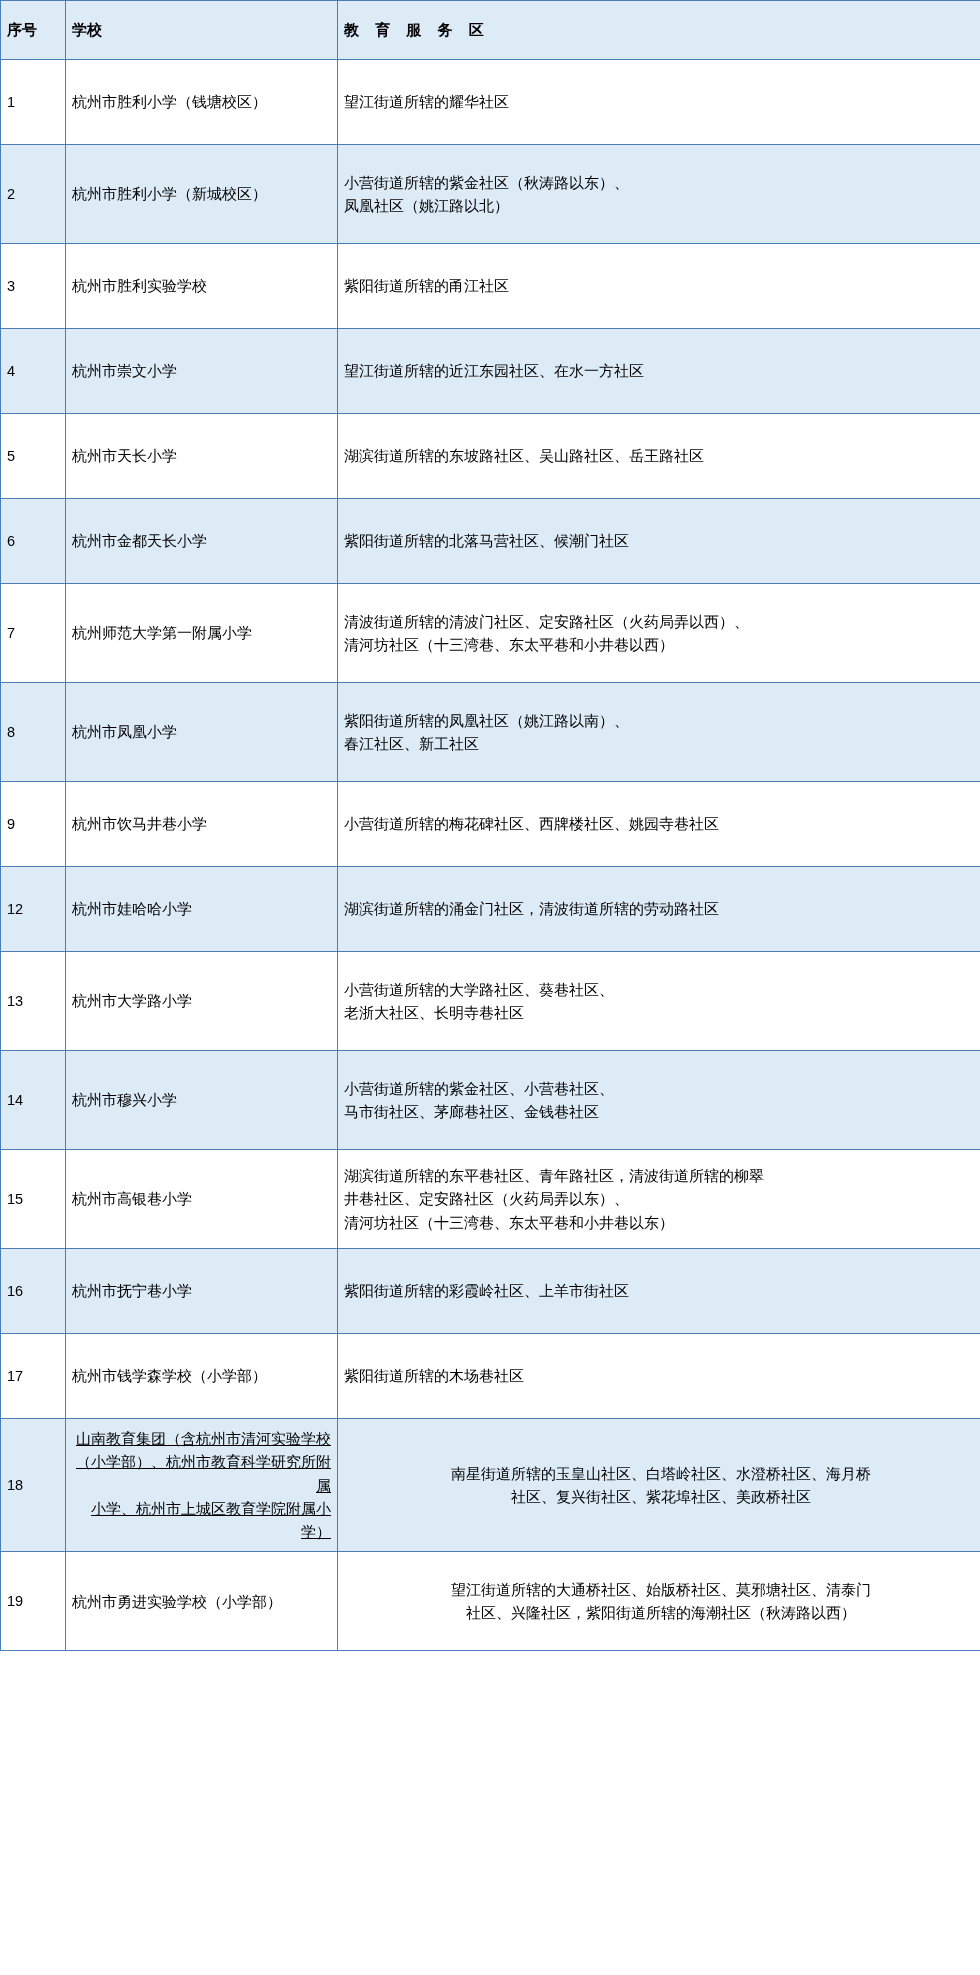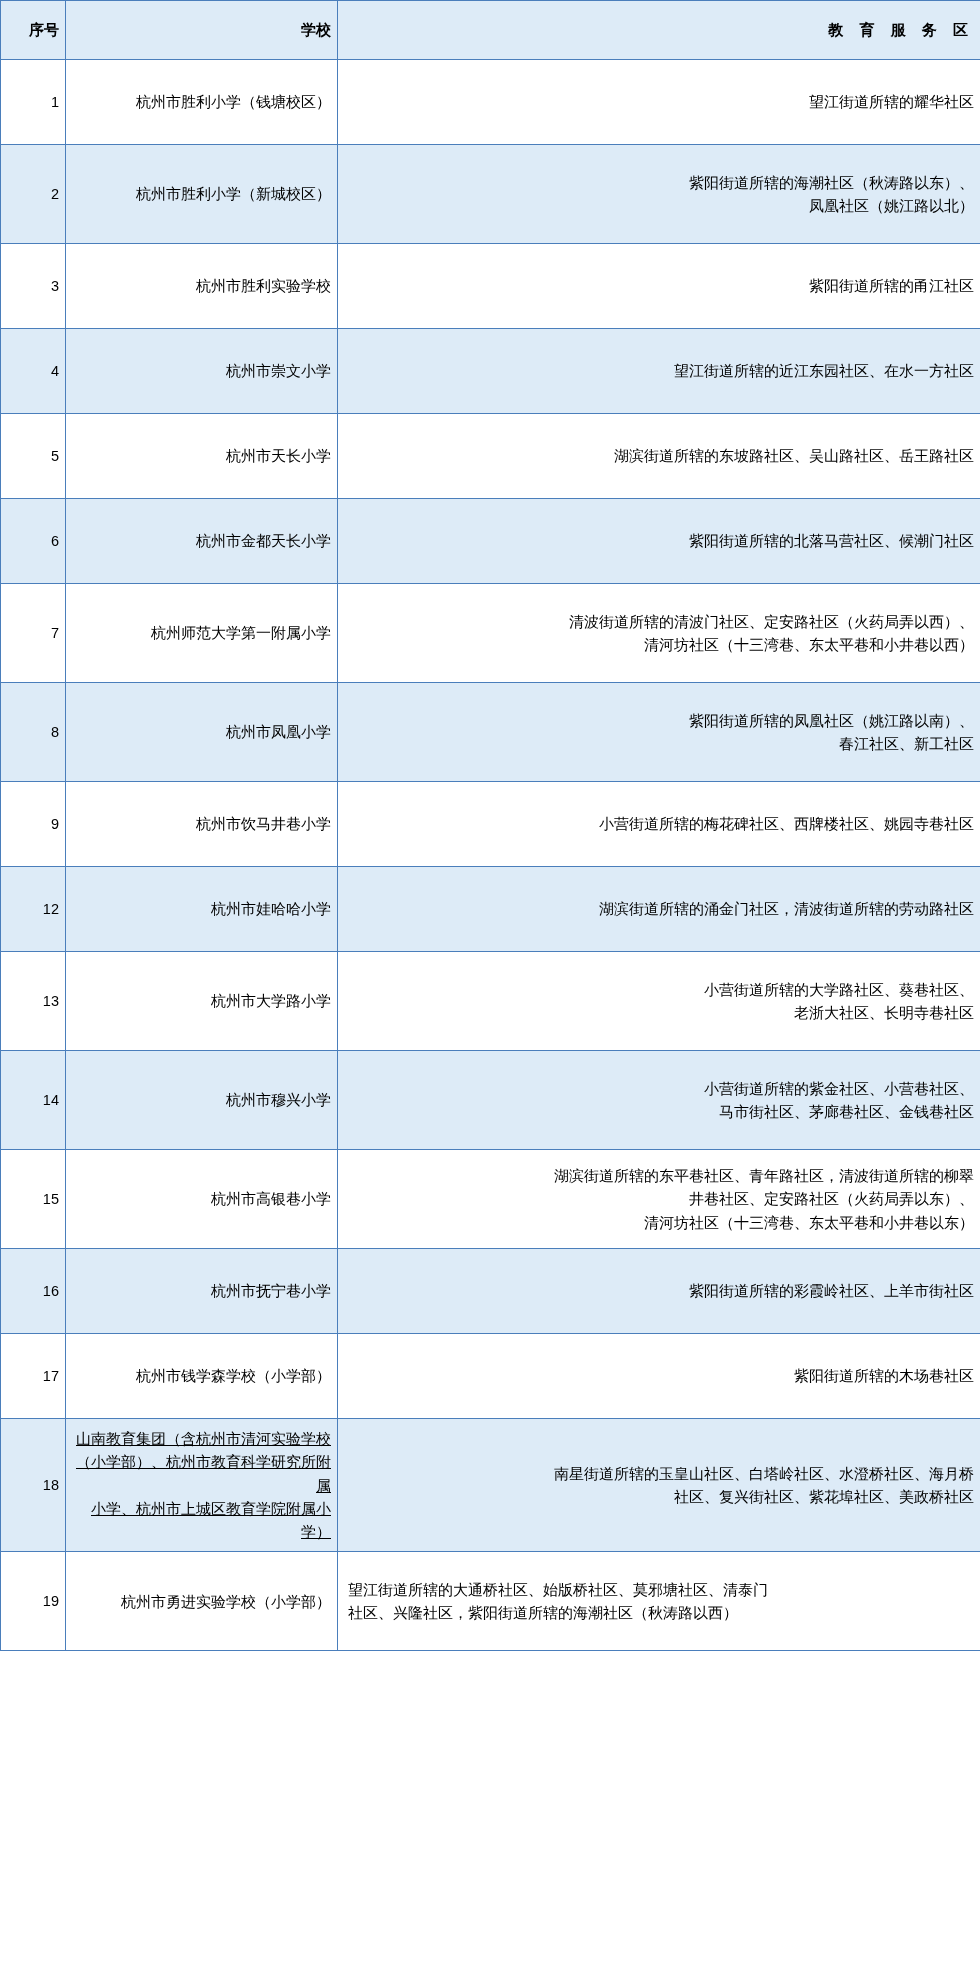--- a/index.html
+++ b/index.html
@@ -24,7 +24,7 @@
   #school-table td {
     border: 1px solid #4a7ebb;
     padding: 8px 6px;
-    text-align: right;
+    text-align: left;
     vertical-align: middle;
     color: #000000;
     font-size: 14.5px;

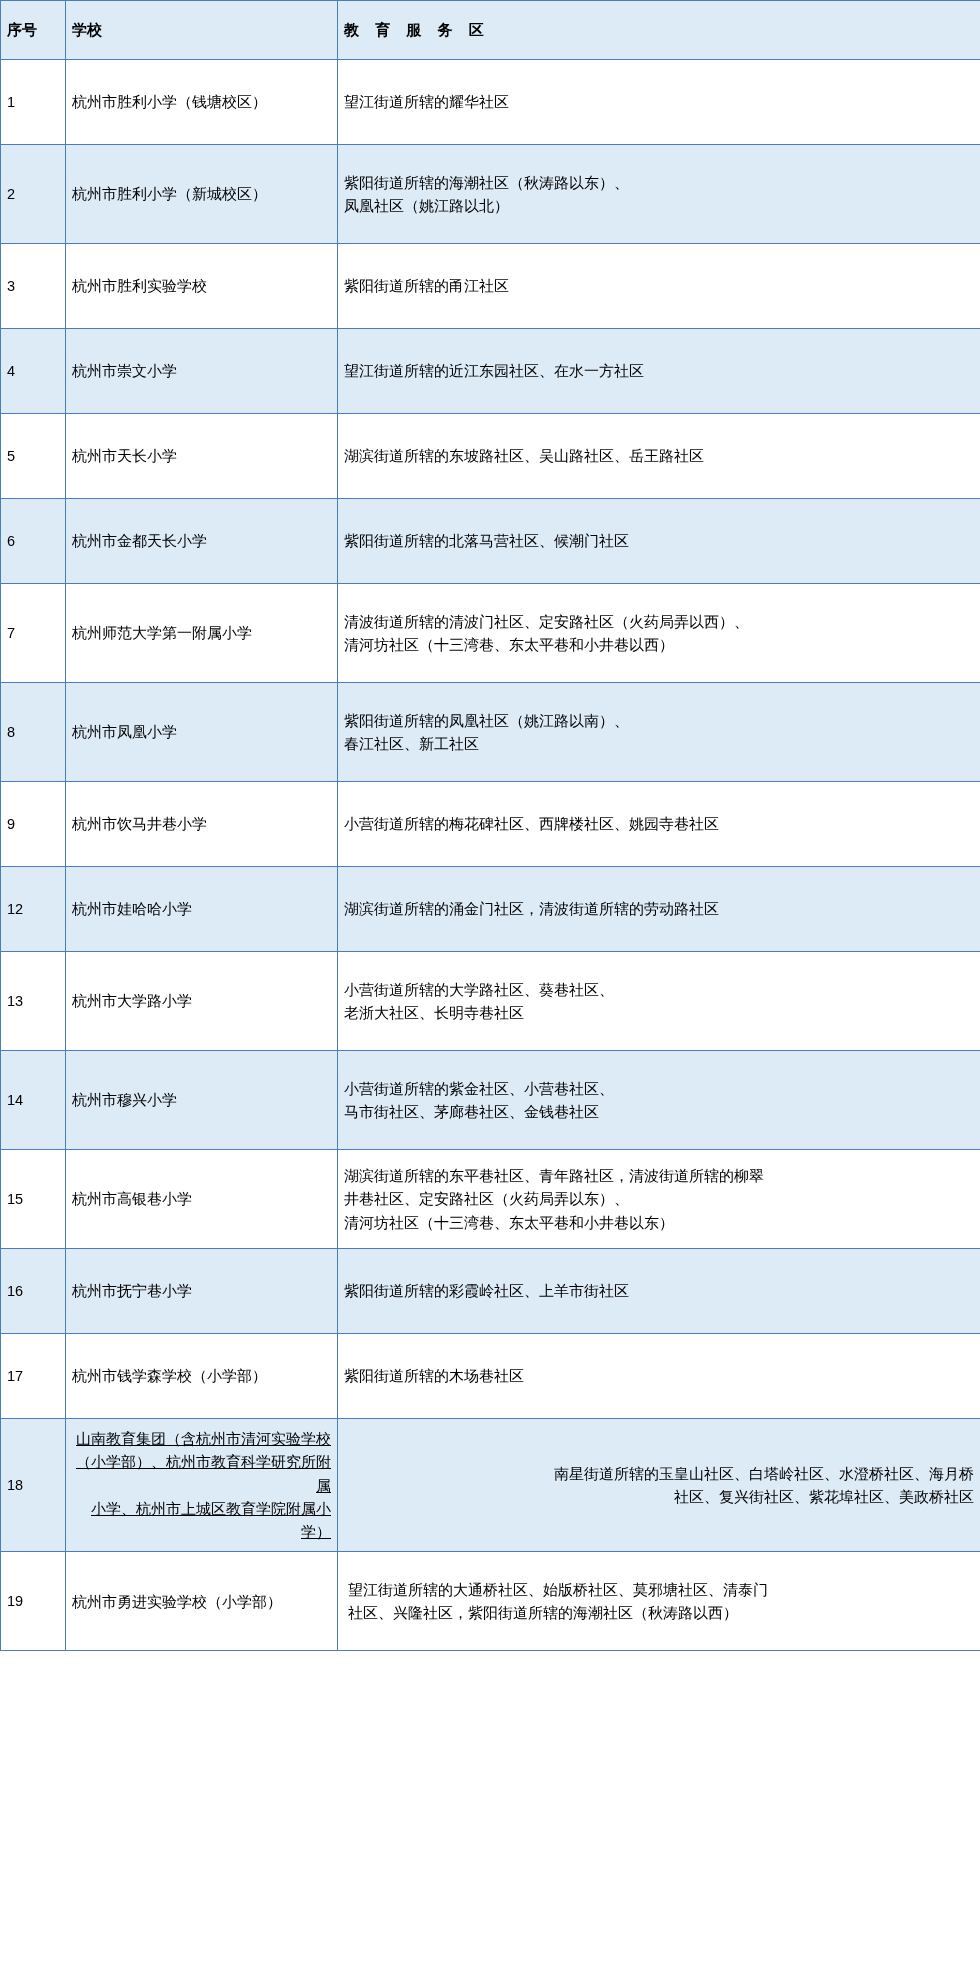--- a/index.html
+++ b/index.html
@@ -97,7 +97,7 @@
           <span class="nowrapline">杭州市胜利小学（新城校区）</span>
         </td>
         <td class="col-zone">
-          <span class="nowrapline">紫阳街道所辖的海潮社区（秋涛路以东）、</span>
+          <span class="nowrapline">小营街道所辖的紫金社区（秋涛路以东）、</span>
           <span class="nowrapline">凤凰社区（姚江路以北）</span>
         </td>
       </tr>

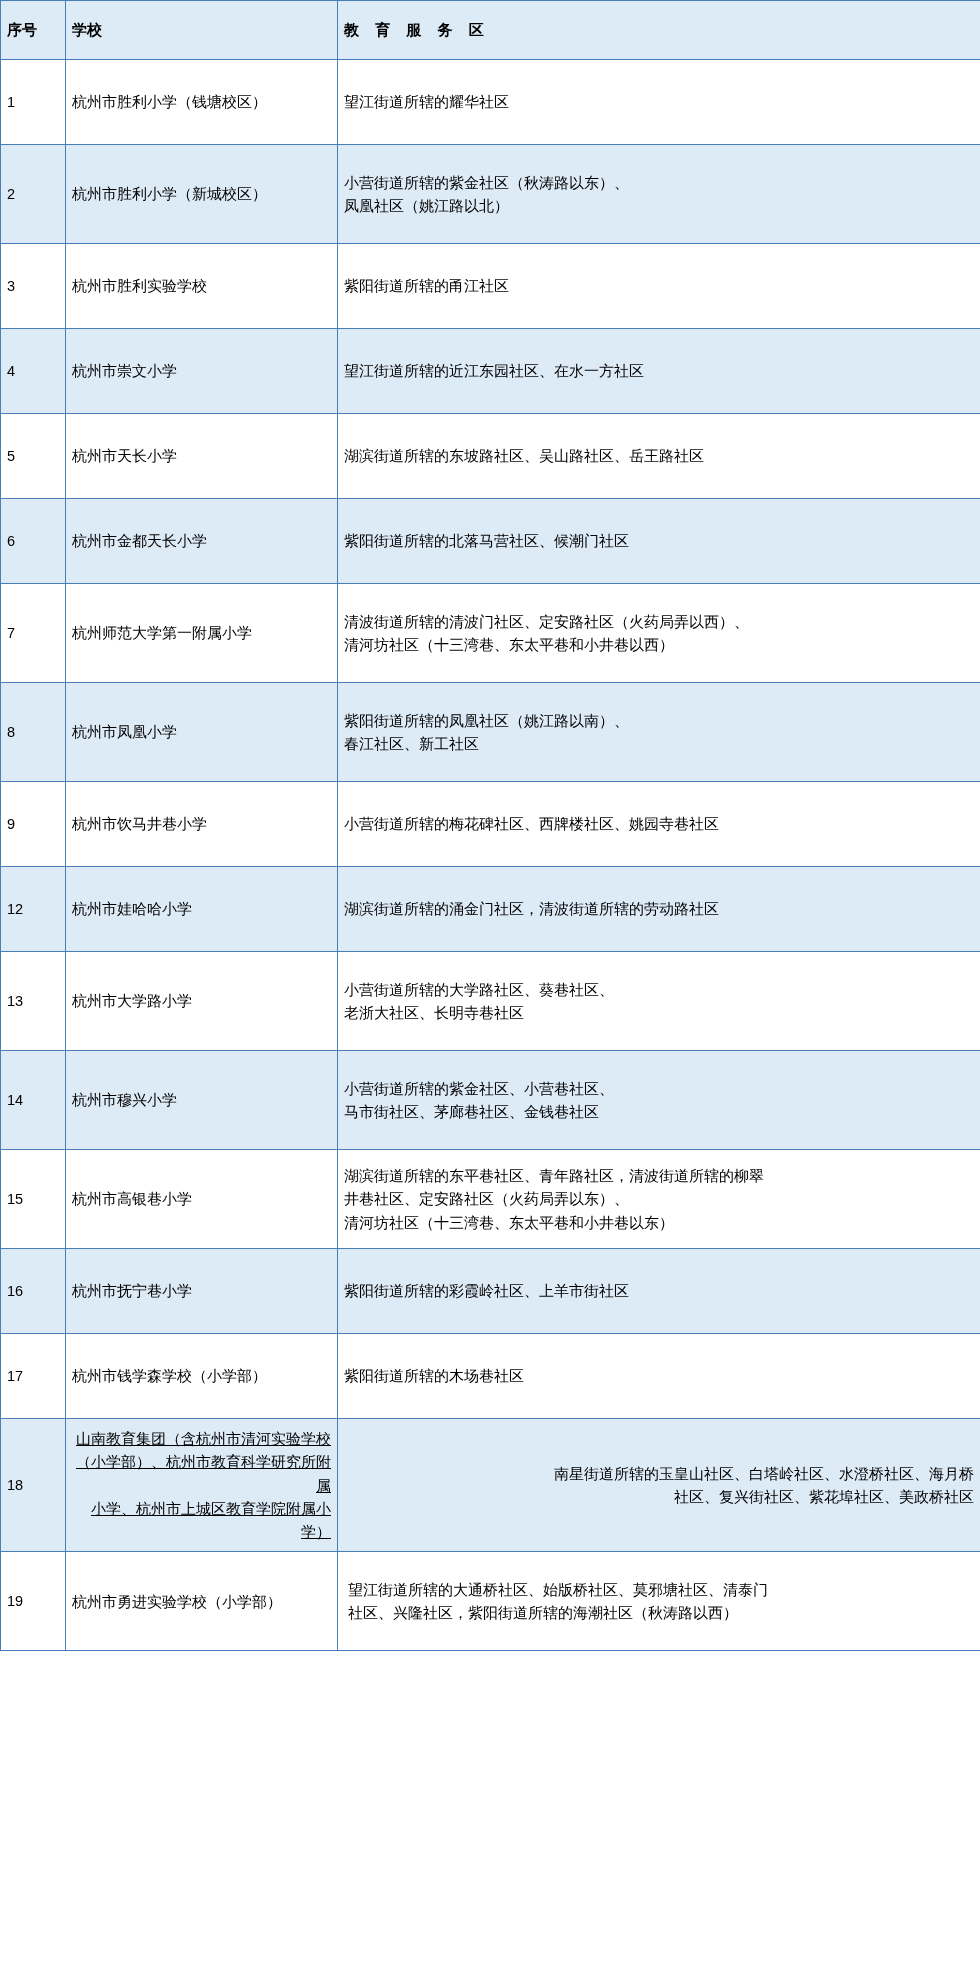--- a/index.html
+++ b/index.html
@@ -231,7 +231,7 @@
           <span class="nowrapline">（小学部）、杭州市教育科学研究所附属</span>
           <span class="nowrapline">小学、杭州市上城区教育学院附属小学）</span>
         </td>
-        <td class="col-zone" style="text-align: right; padding-left: 10px;">
+        <td class="col-zone" style="text-align: center; padding-left: 10px;">
           <span class="nowrapline">南星街道所辖的玉皇山社区、白塔岭社区、水澄桥社区、海月桥</span>
           <span class="nowrapline">社区、复兴街社区、紫花埠社区、美政桥社区</span>
         </td>

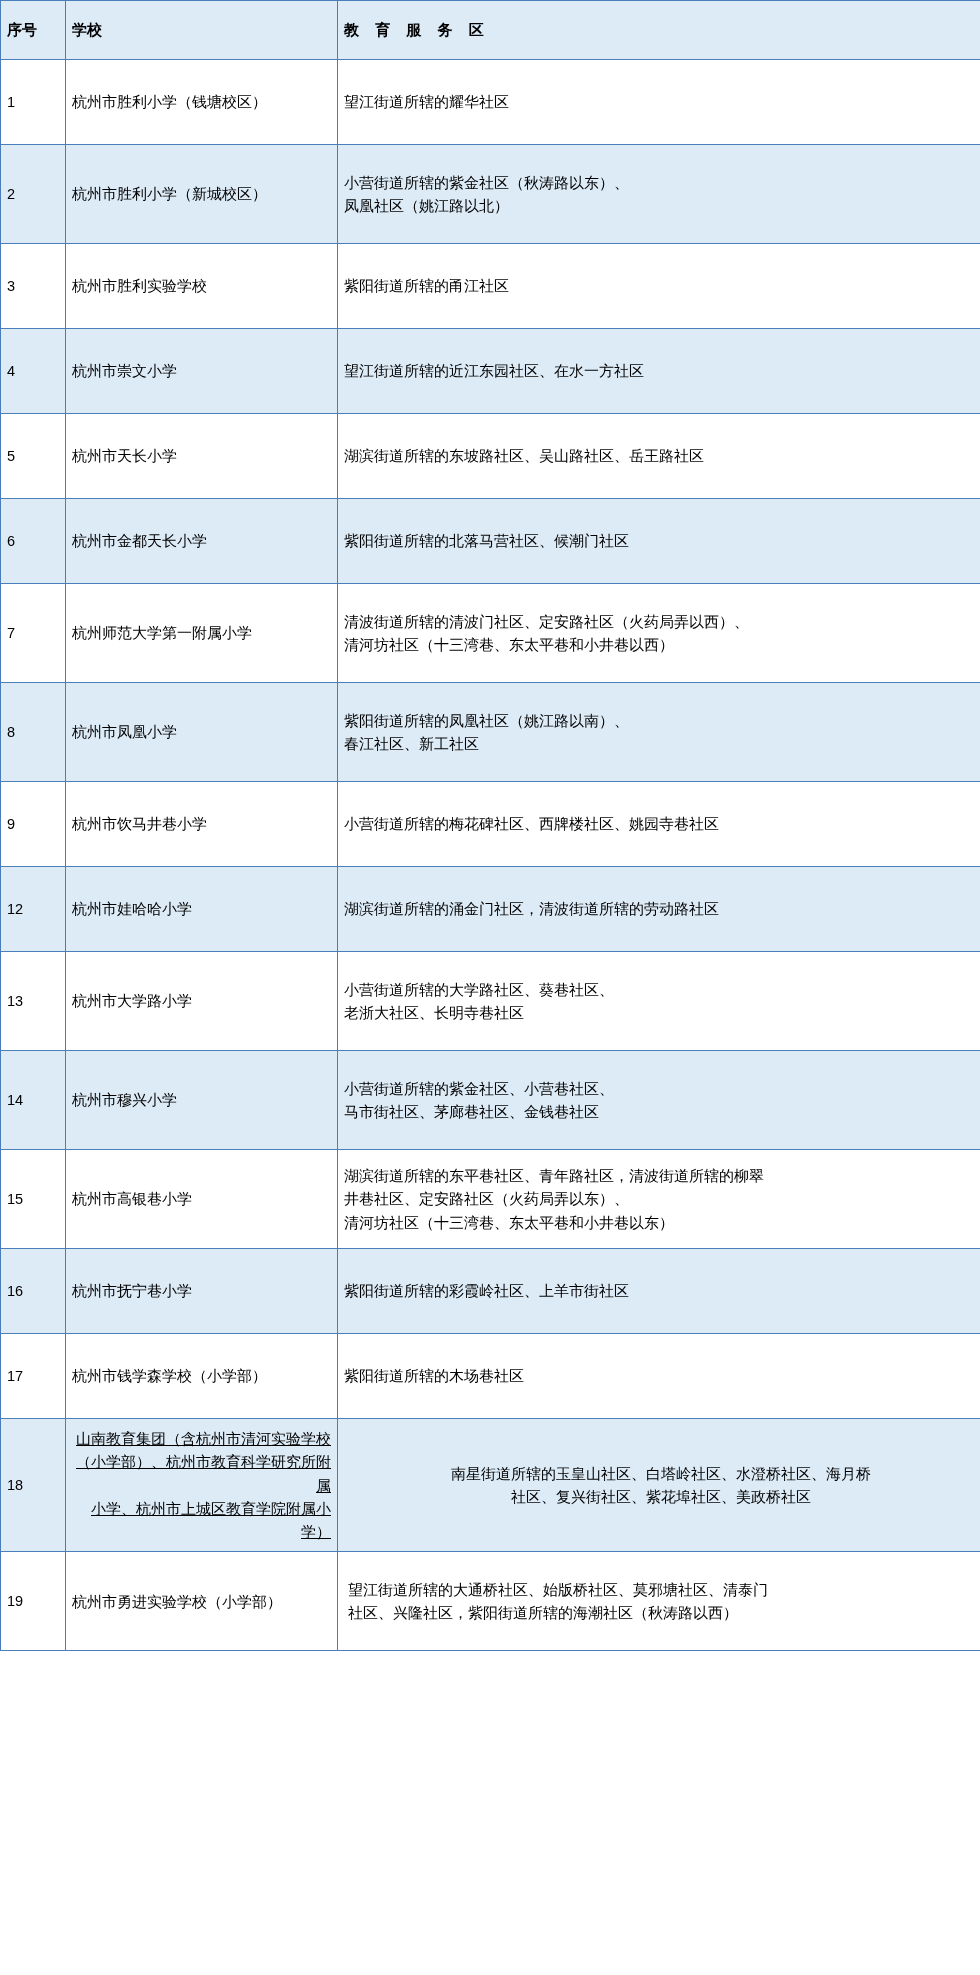--- a/index.html
+++ b/index.html
@@ -241,7 +241,7 @@
         <td class="col-school">
           <span class="nowrapline">杭州市勇进实验学校（小学部）</span>
         </td>
-        <td class="col-zone" style="text-align: left; padding-left: 10px;">
+        <td class="col-zone" style="text-align: center; padding-left: 10px;">
           <span class="nowrapline">望江街道所辖的大通桥社区、始版桥社区、莫邪塘社区、清泰门</span>
           <span class="nowrapline">社区、兴隆社区，紫阳街道所辖的海潮社区（秋涛路以西）</span>
         </td>

